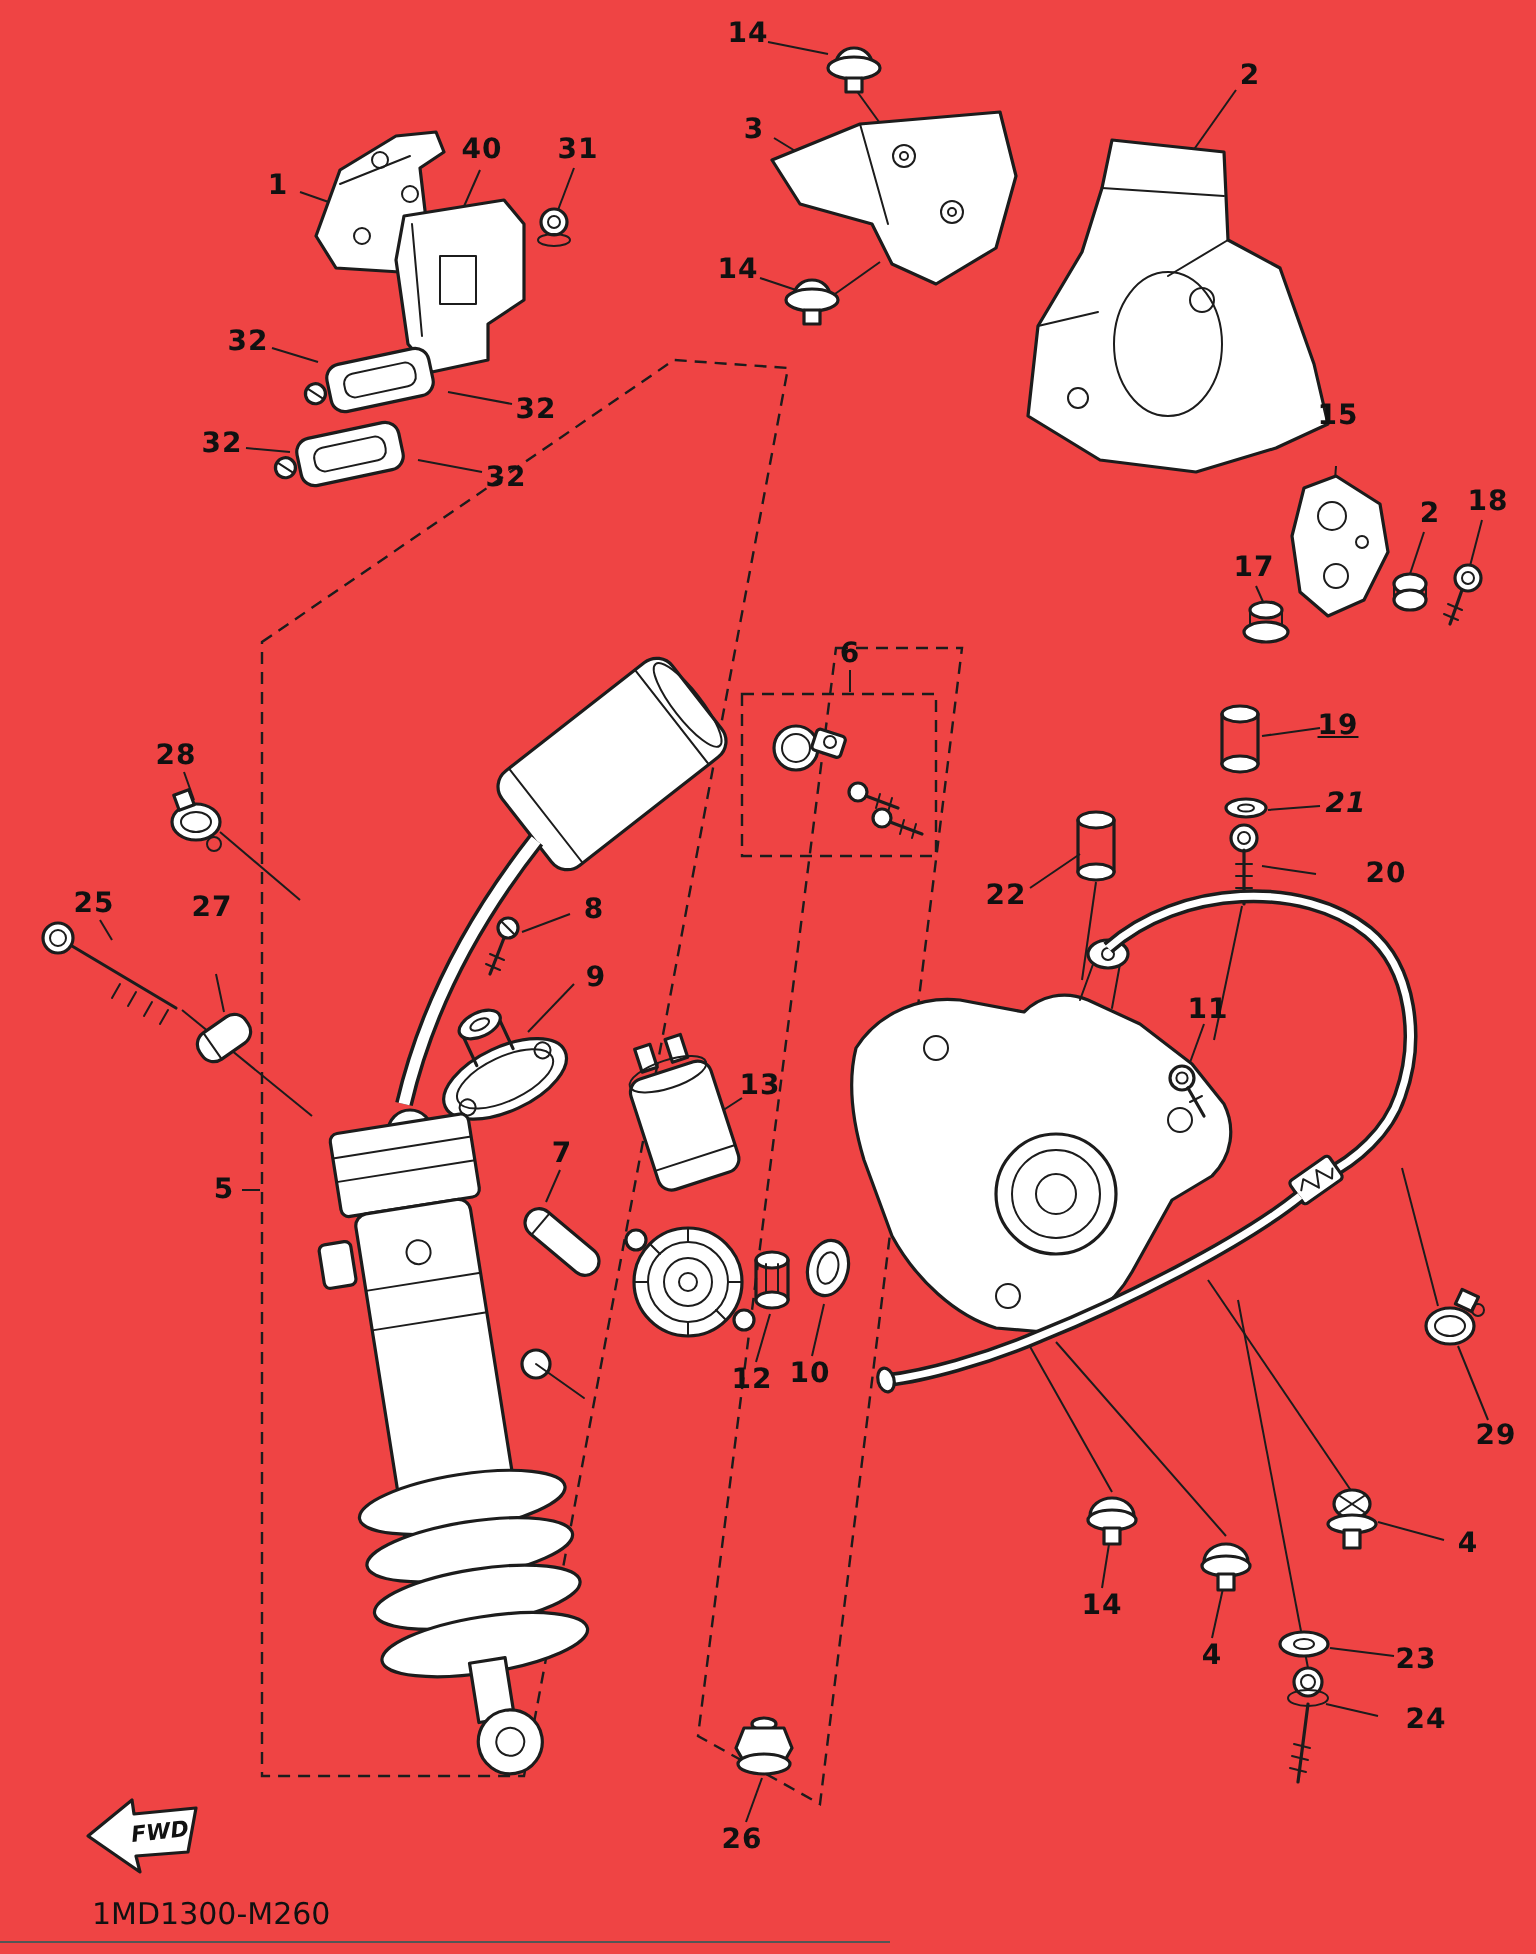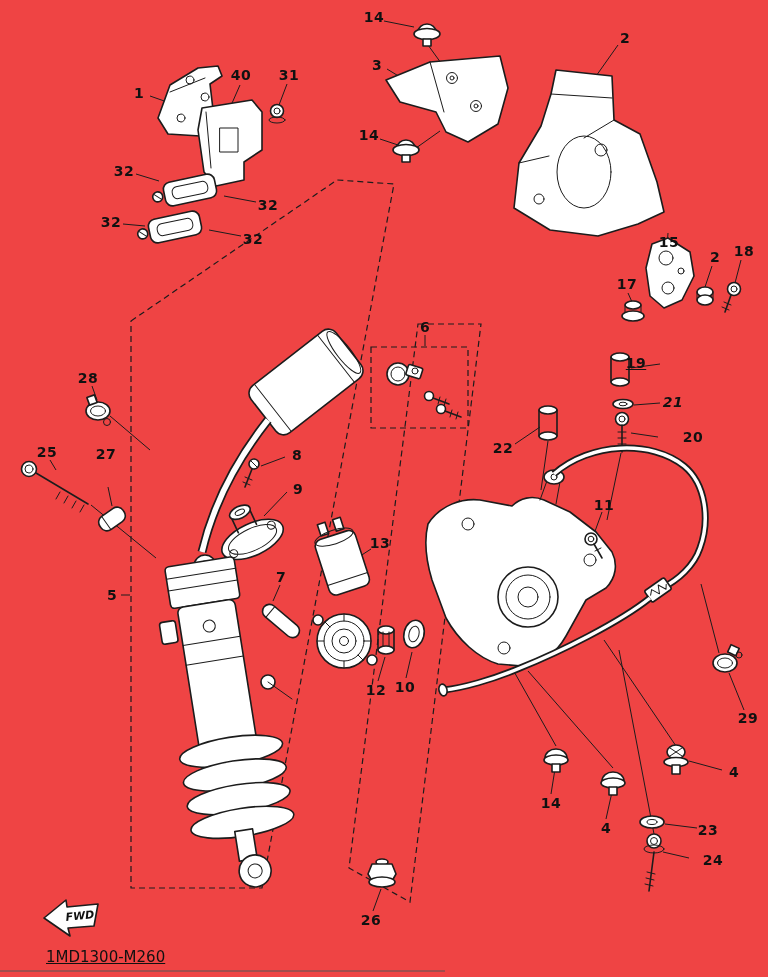--- a/index.html
+++ b/index.html
@@ -445,7 +445,7 @@
       <div class="callout" style="left: 268px; top: 205px;">32</div>
       <div class="callout" style="left: 111px; top: 222px;">32</div>
       <div class="callout" style="left: 253px; top: 239px;">32</div>
-      <div class="callout" style="left: 669px; top: 242px; text-align: right;">15</div>
+      <div class="callout" style="left: 669px; top: 208px; text-align: right;">15</div>
       <div class="callout" style="left: 715px; top: 257px;">2</div>
       <div class="callout" style="left: 744px; top: 251px;">18</div>
       <div class="callout" style="left: 627px; top: 284px;">17</div>

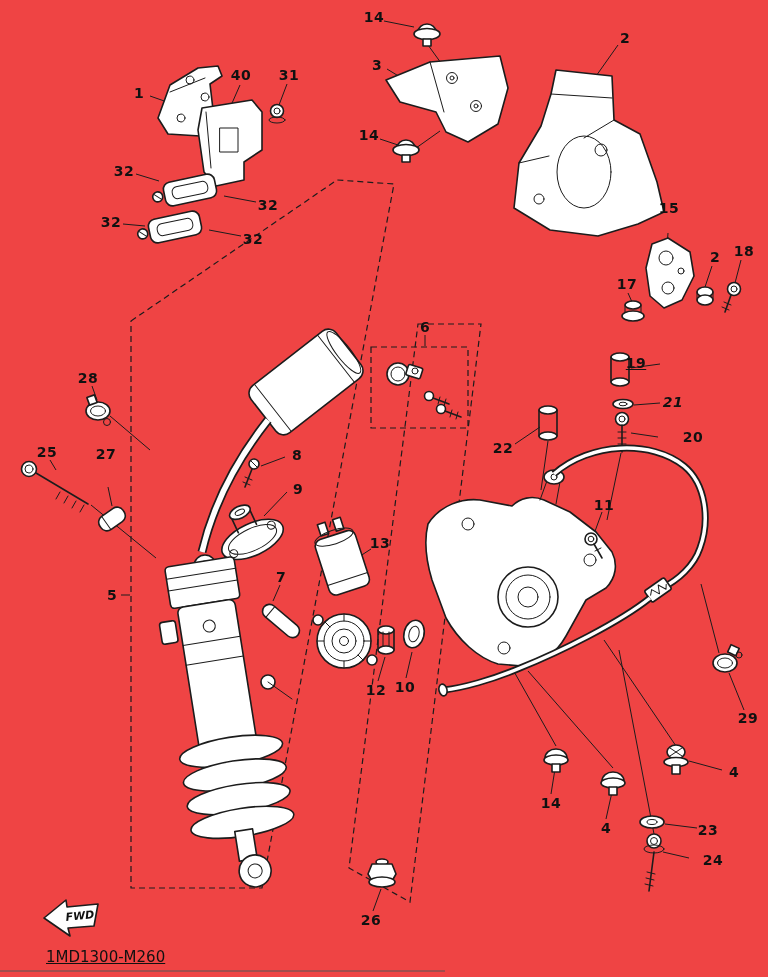--- a/index.html
+++ b/index.html
@@ -450,7 +450,7 @@
       <div class="callout" style="left: 744px; top: 251px;">18</div>
       <div class="callout" style="left: 627px; top: 284px;">17</div>
       <div class="callout" style="left: 425px; top: 327px;">6</div>
-      <div class="callout" style="left: 636px; top: 363px; text-decoration: underline;">19</div>
+      <div class="callout" style="left: 669px; top: 363px; text-decoration: underline;">19</div>
       <div class="callout" style="left: 673px; top: 402px; font-style: italic;">21</div>
       <div class="callout" style="left: 88px; top: 378px;">28</div>
       <div class="callout" style="left: 671px; top: 437px; margin-left: 22px;">20</div>

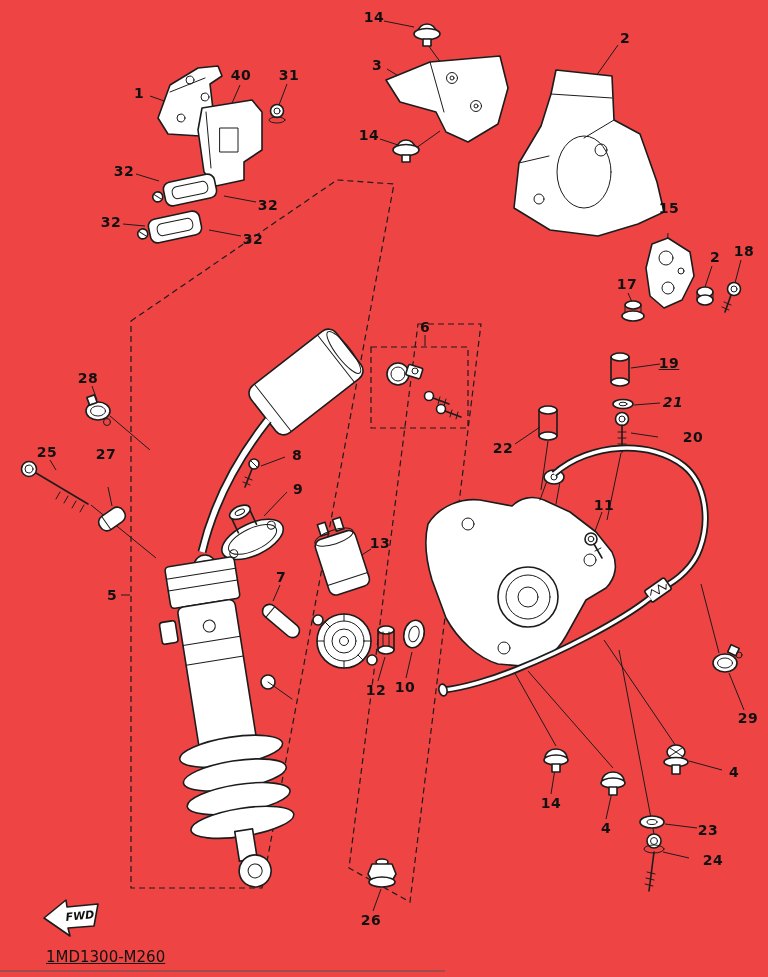--- a/index.html
+++ b/index.html
@@ -21,7 +21,7 @@
   }
   .diagram-code {
     position:absolute; left:46px; top:948px;
-    font:400 15px "DejaVu Sans","Liberation Sans",sans-serif; color:#111;text-decoration:underline;
+    font:400 15px "DejaVu Sans","Liberation Sans",sans-serif; color:#111;
   }
   
   .ln   { stroke:#1c1c1c; stroke-width:1.6; fill:none; stroke-linecap:round; stroke-linejoin:round; }

